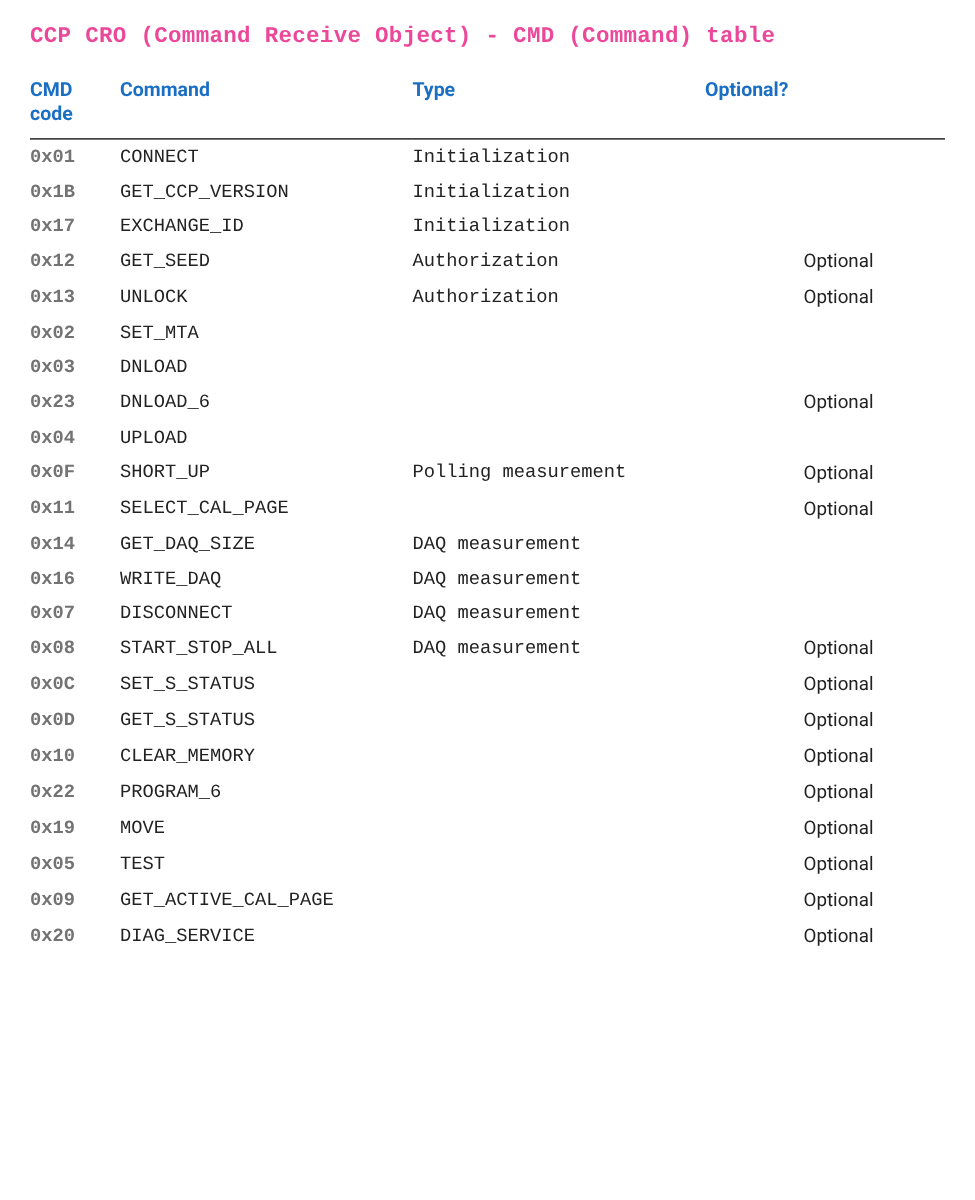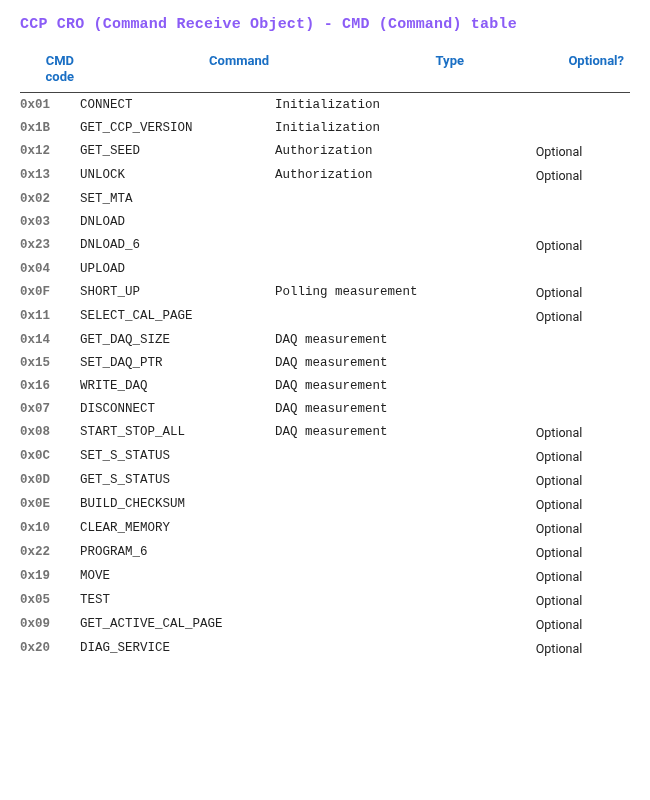--- a/index.html
+++ b/index.html
@@ -19,7 +19,7 @@
       font-family: "SFMono-Regular", Consolas, "Liberation Mono", Menlo, Courier, monospace;
       font-size: 15px;
       font-weight: 600;
-      color: #8b5cf6;
+      color: #ec4899;
       margin-bottom: 14px;
       letter-spacing: 0.2px;
     }

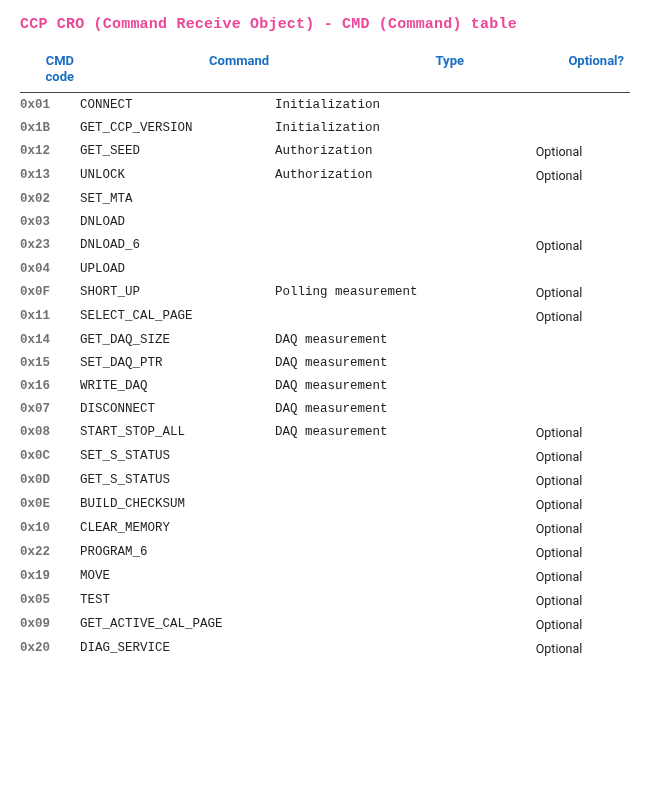--- a/index.html
+++ b/index.html
@@ -33,7 +33,7 @@
     col.c-type { width: 195px; }
     col.c-opt  { width: auto; }
     thead th {
-      text-align: right;
+      text-align: left;
       font-family: -apple-system, BlinkMacSystemFont, "Segoe UI", Roboto, Helvetica, Arial, sans-serif;
       font-size: 13px;
       font-weight: 700;

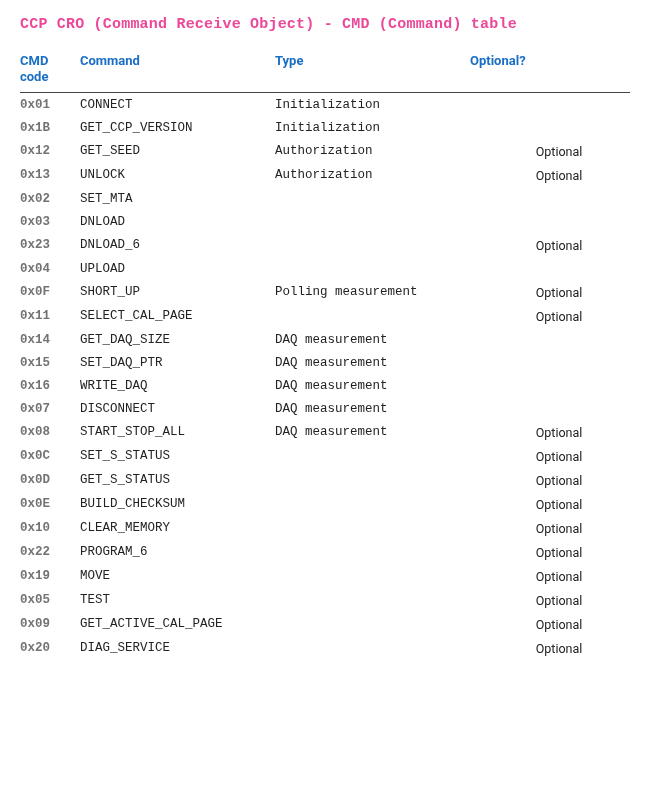--- a/index.html
+++ b/index.html
@@ -95,6 +95,12 @@
         <td class="opt"></td>
       </tr>
       <tr>
+        <td class="code">0x17</td>
+        <td>EXCHANGE_ID</td>
+        <td>Initialization</td>
+        <td class="opt"></td>
+      </tr>
+      <tr>
         <td class="code">0x12</td>
         <td>GET_SEED</td>
         <td>Authorization</td>

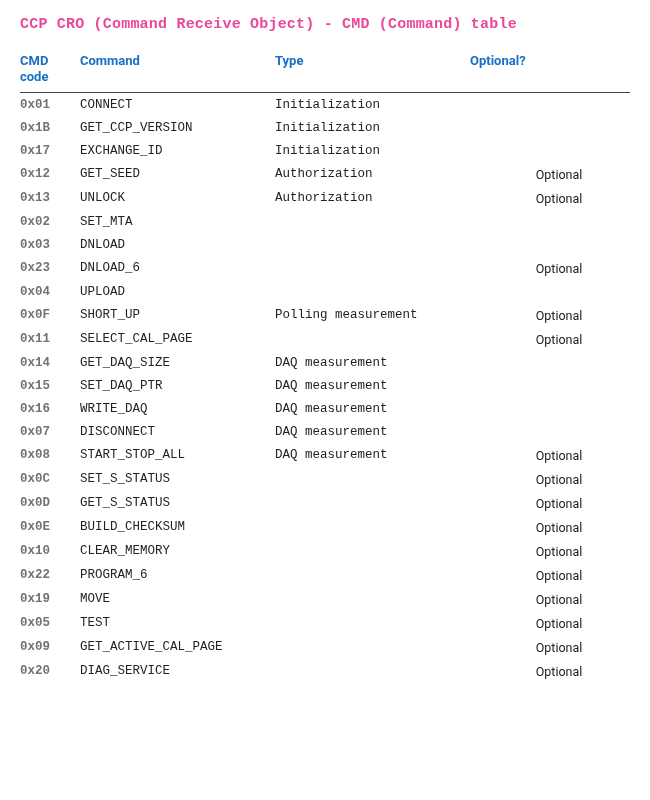--- a/index.html
+++ b/index.html
@@ -155,12 +155,6 @@
         <td class="opt"></td>
       </tr>
       <tr>
-        <td class="code">0x15</td>
-        <td>SET_DAQ_PTR</td>
-        <td>DAQ measurement</td>
-        <td class="opt"></td>
-      </tr>
-      <tr>
         <td class="code">0x16</td>
         <td>WRITE_DAQ</td>
         <td>DAQ measurement</td>

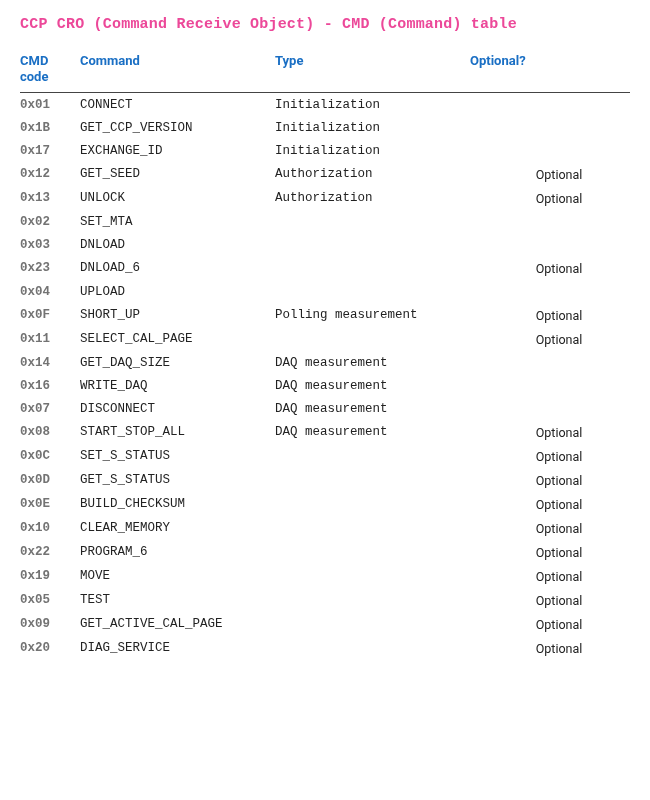--- a/index.html
+++ b/index.html
@@ -185,12 +185,6 @@
         <td class="opt">Optional</td>
       </tr>
       <tr>
-        <td class="code">0x0E</td>
-        <td>BUILD_CHECKSUM</td>
-        <td></td>
-        <td class="opt">Optional</td>
-      </tr>
-      <tr>
         <td class="code">0x10</td>
         <td>CLEAR_MEMORY</td>
         <td></td>

